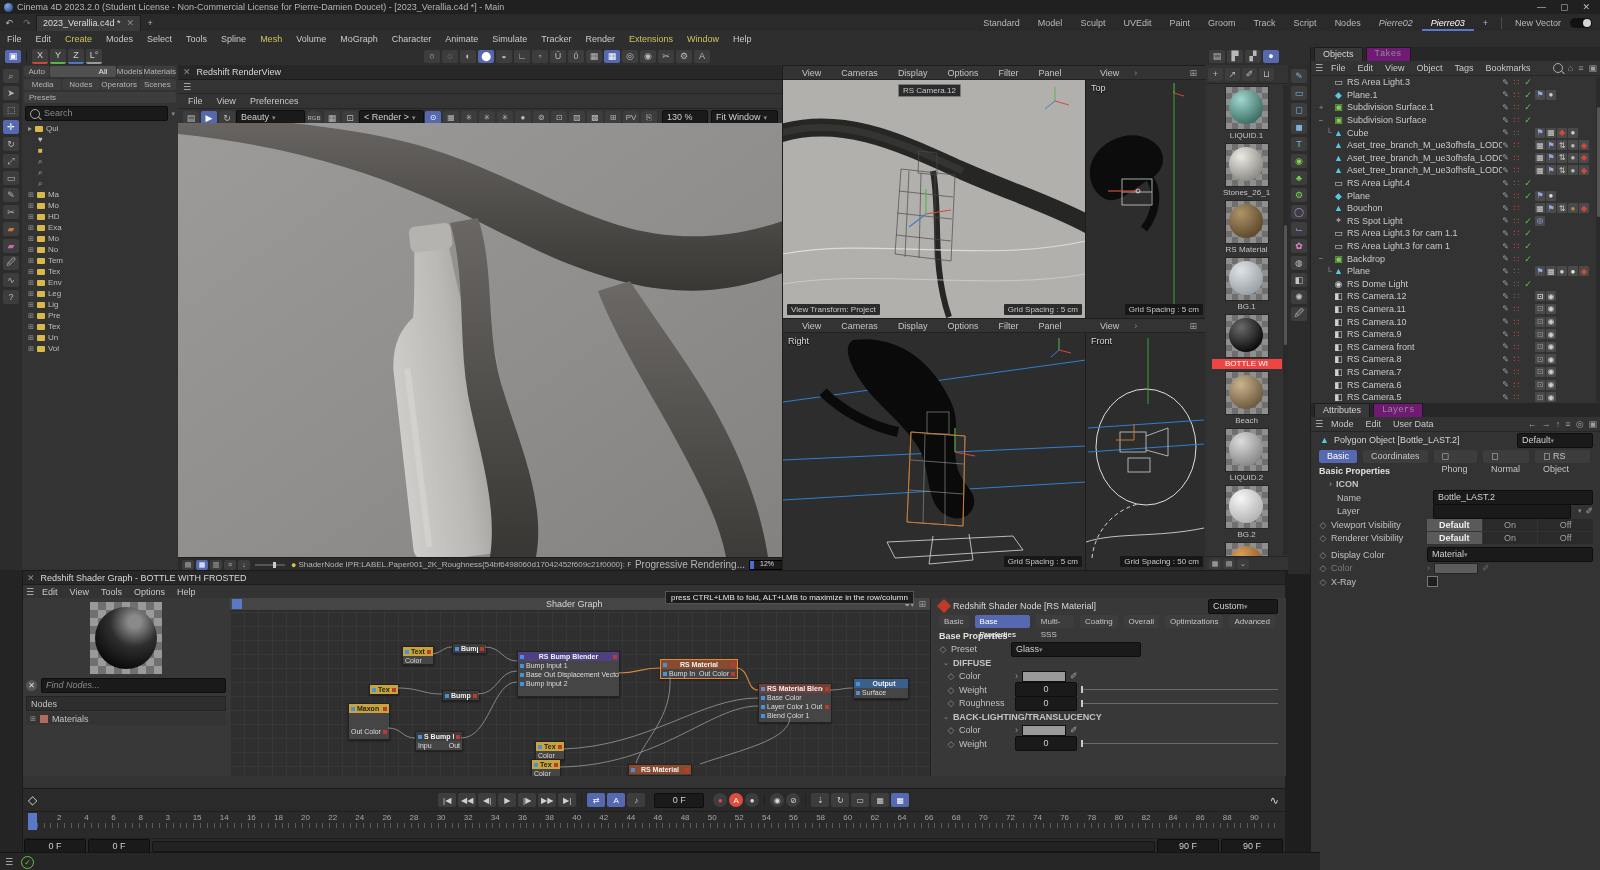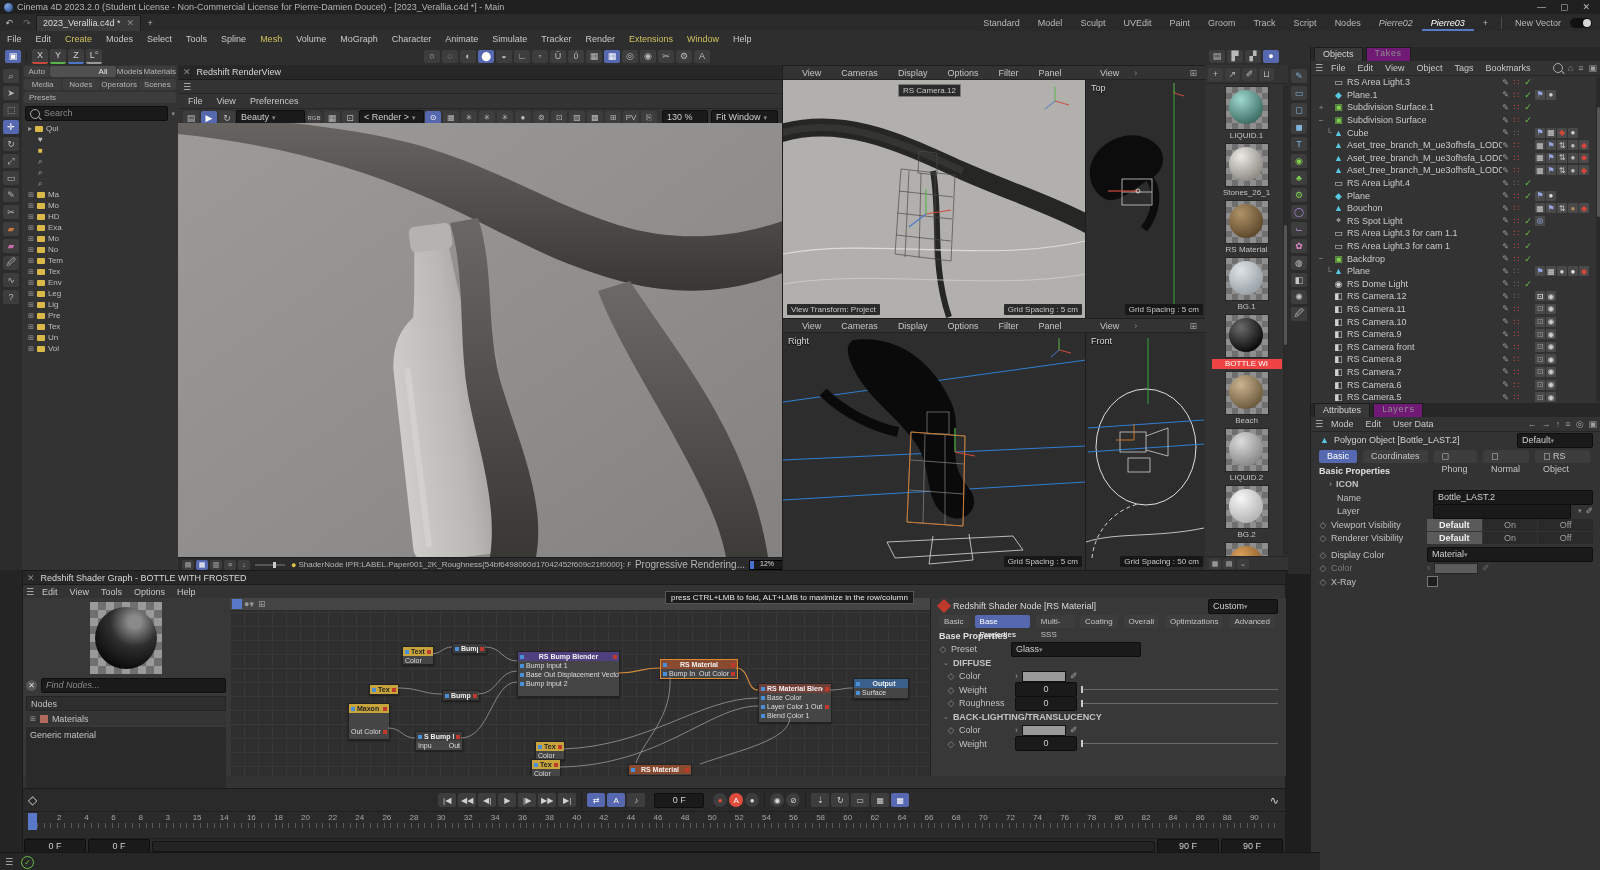--- a/index.html
+++ b/index.html
@@ -1455,6 +1455,7 @@
   <div class="abs gcanvas" style="left:208px;top:27px;width:700px;height:178px;overflow:hidden;">
     <div class="r" style="height:12px;background:#454545;border-bottom:1px solid #2a2a2a;position:relative;z-index:2;">
       <span style="width:10px;height:10px;background:#5a78c8;margin:0 2px;"></span>
+      <span class="grow" style="text-align:center;color:#d5d5d5;">Shader Graph</span>
       <span style="color:#9a9a9a;margin-right:4px;">●▾</span>
       <span style="color:#9a9a9a;margin-right:4px;">⊞</span>
     </div>

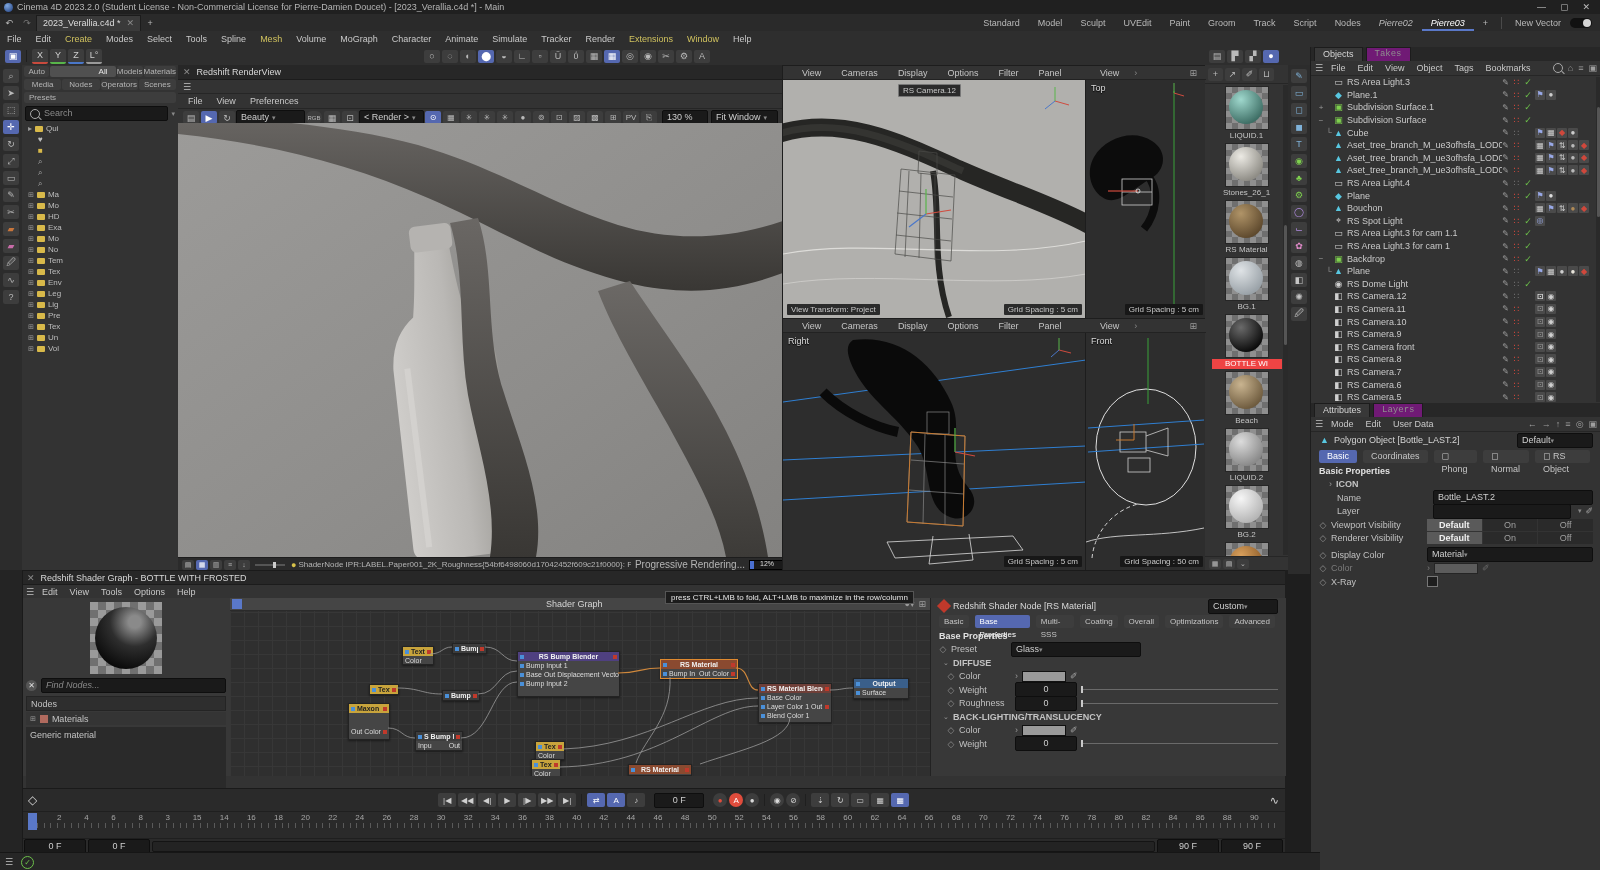--- a/index.html
+++ b/index.html
@@ -1449,7 +1449,6 @@
       <span style="width:8px;height:8px;background:#b06a5e;"></span>
       <span>Materials</span>
     </div>
-    <div style="background:#2a2a2a;margin:2px 4px;height:58px;padding:3px 4px;"><span>Generic material</span></div>
   </div>
 
   <div class="abs gcanvas" style="left:208px;top:27px;width:700px;height:178px;overflow:hidden;">

